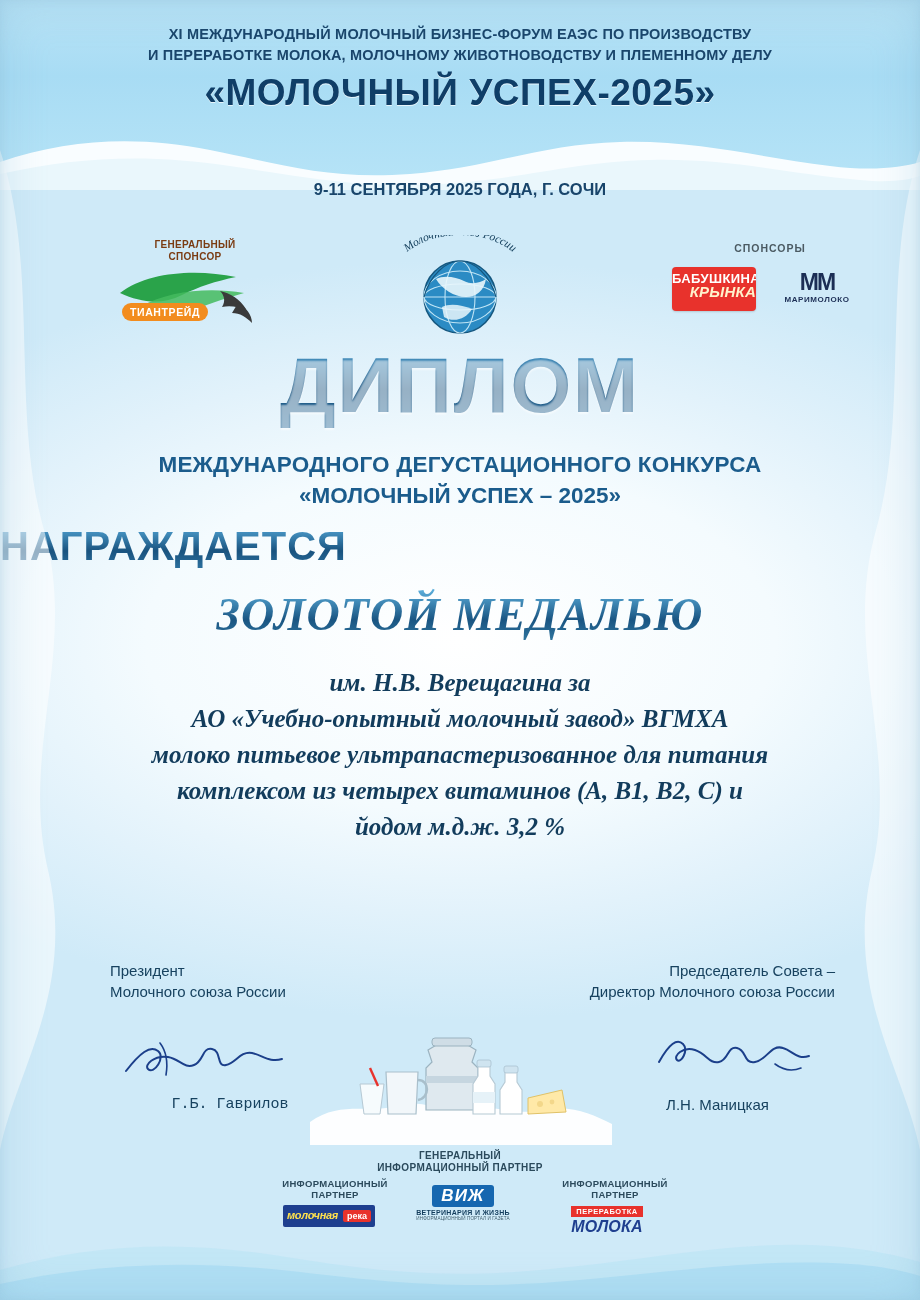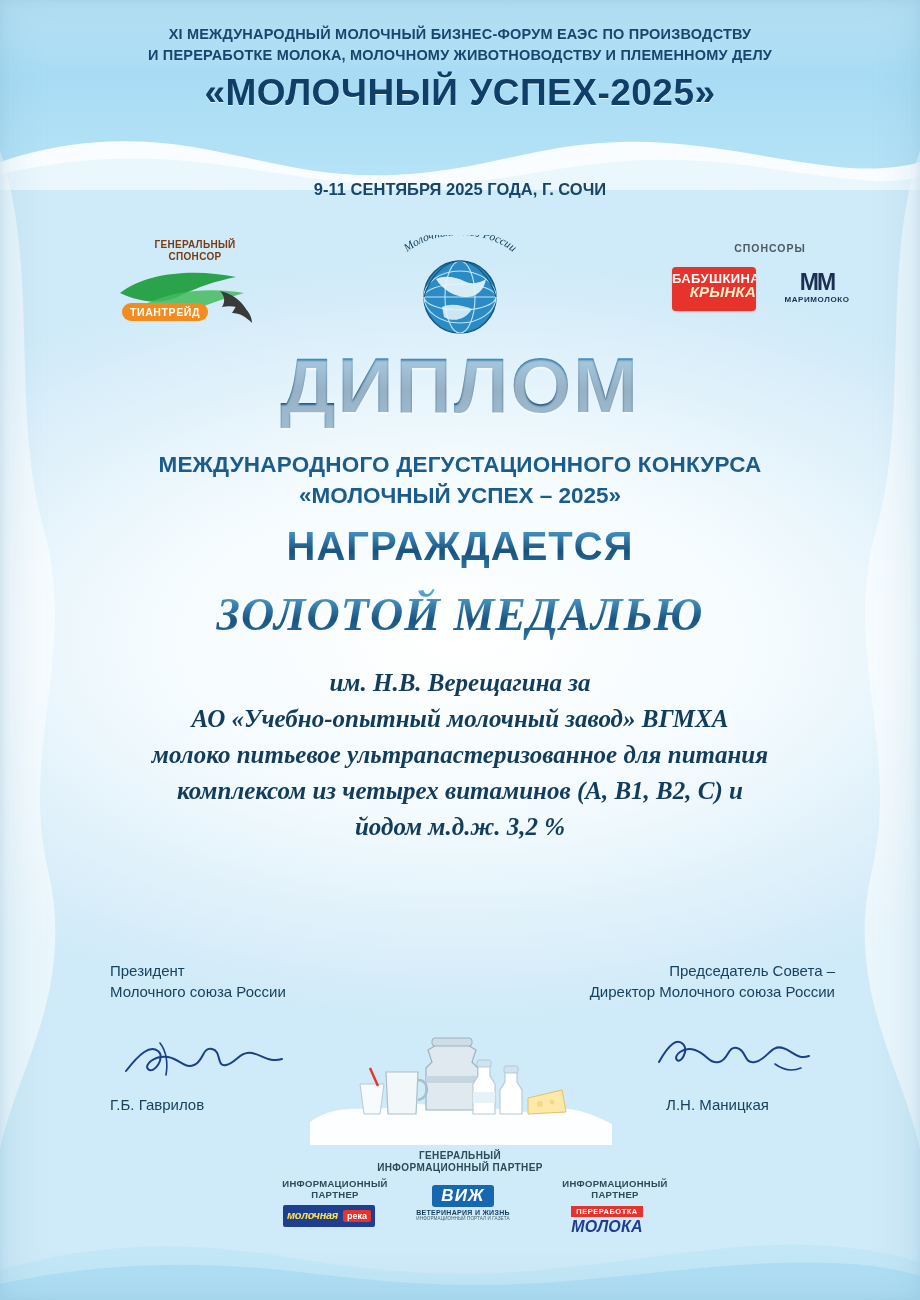--- a/index.html
+++ b/index.html
@@ -208,7 +208,6 @@
   .awarded {
     position: absolute;
     top: 524px; left: 0; width: 920px;
-    text-align: center;
     font-size: 40px;
     font-weight: bold;
     color: #1c6aa0;

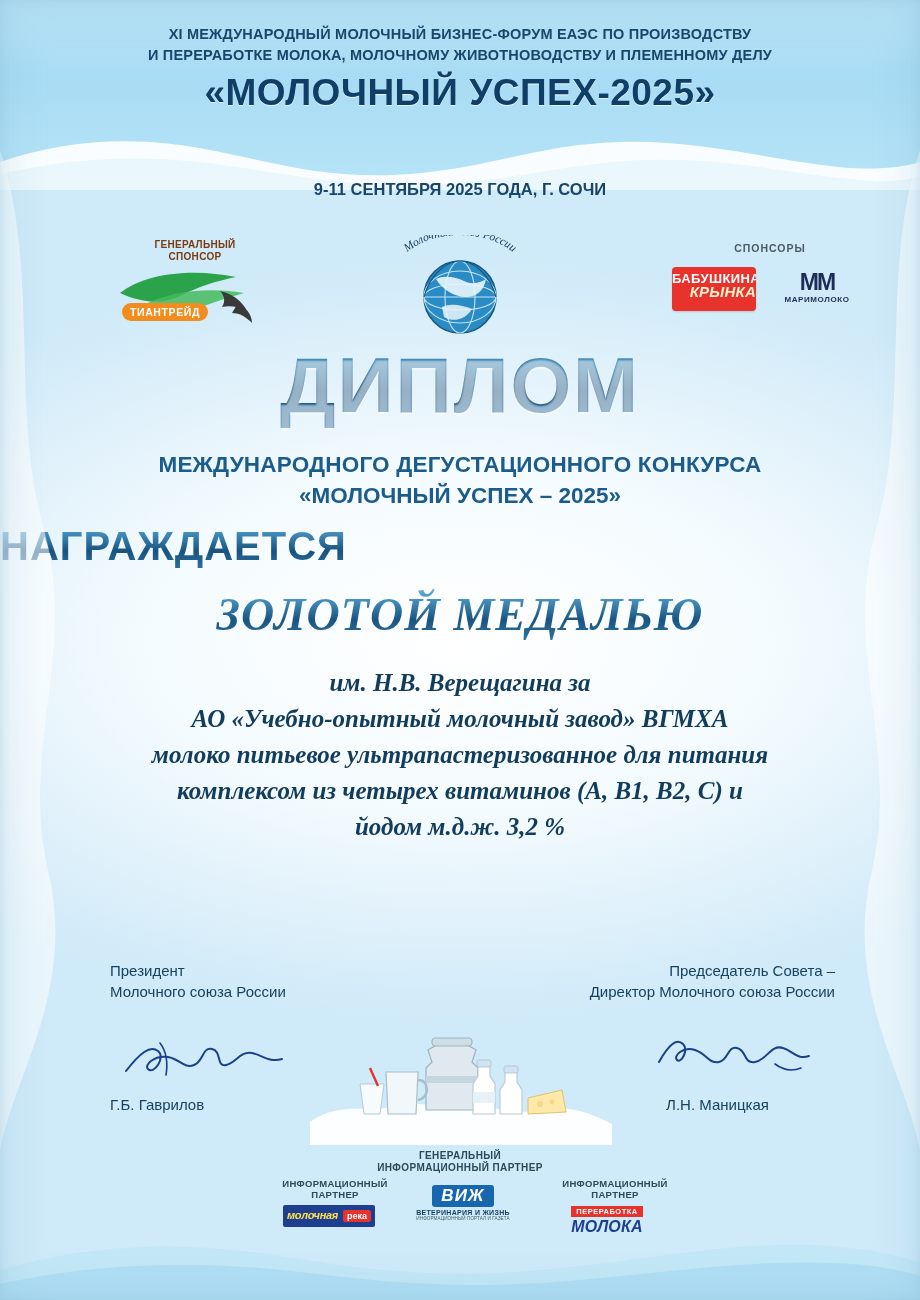--- a/index.html
+++ b/index.html
@@ -268,9 +268,10 @@
   .sig-left-name {
     position: absolute;
     top: 1096px; left: 110px; width: 240px;
-    text-align: left;
+    text-align: center;
     color: #17425f;
     font-size: 15px;
+    font-family: Liberation Mono, monospace;
   }
   .sig-right-name {
     position: absolute;

